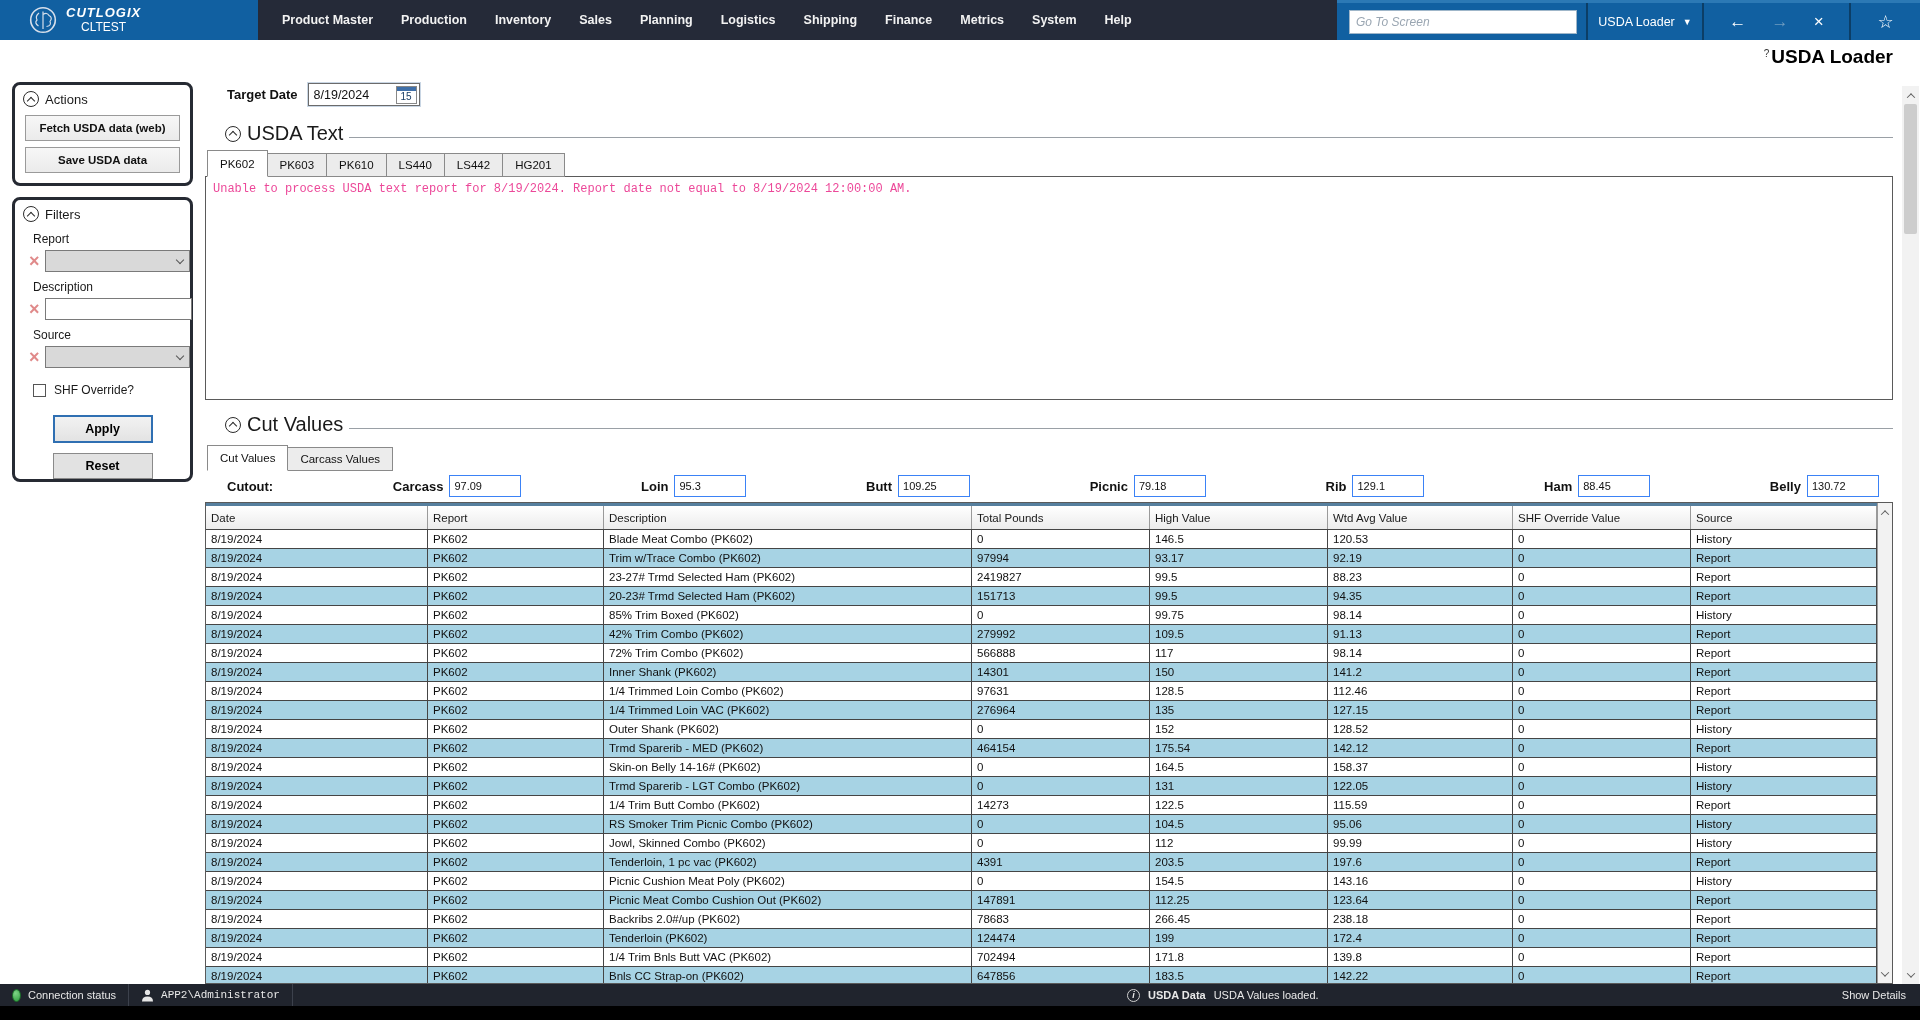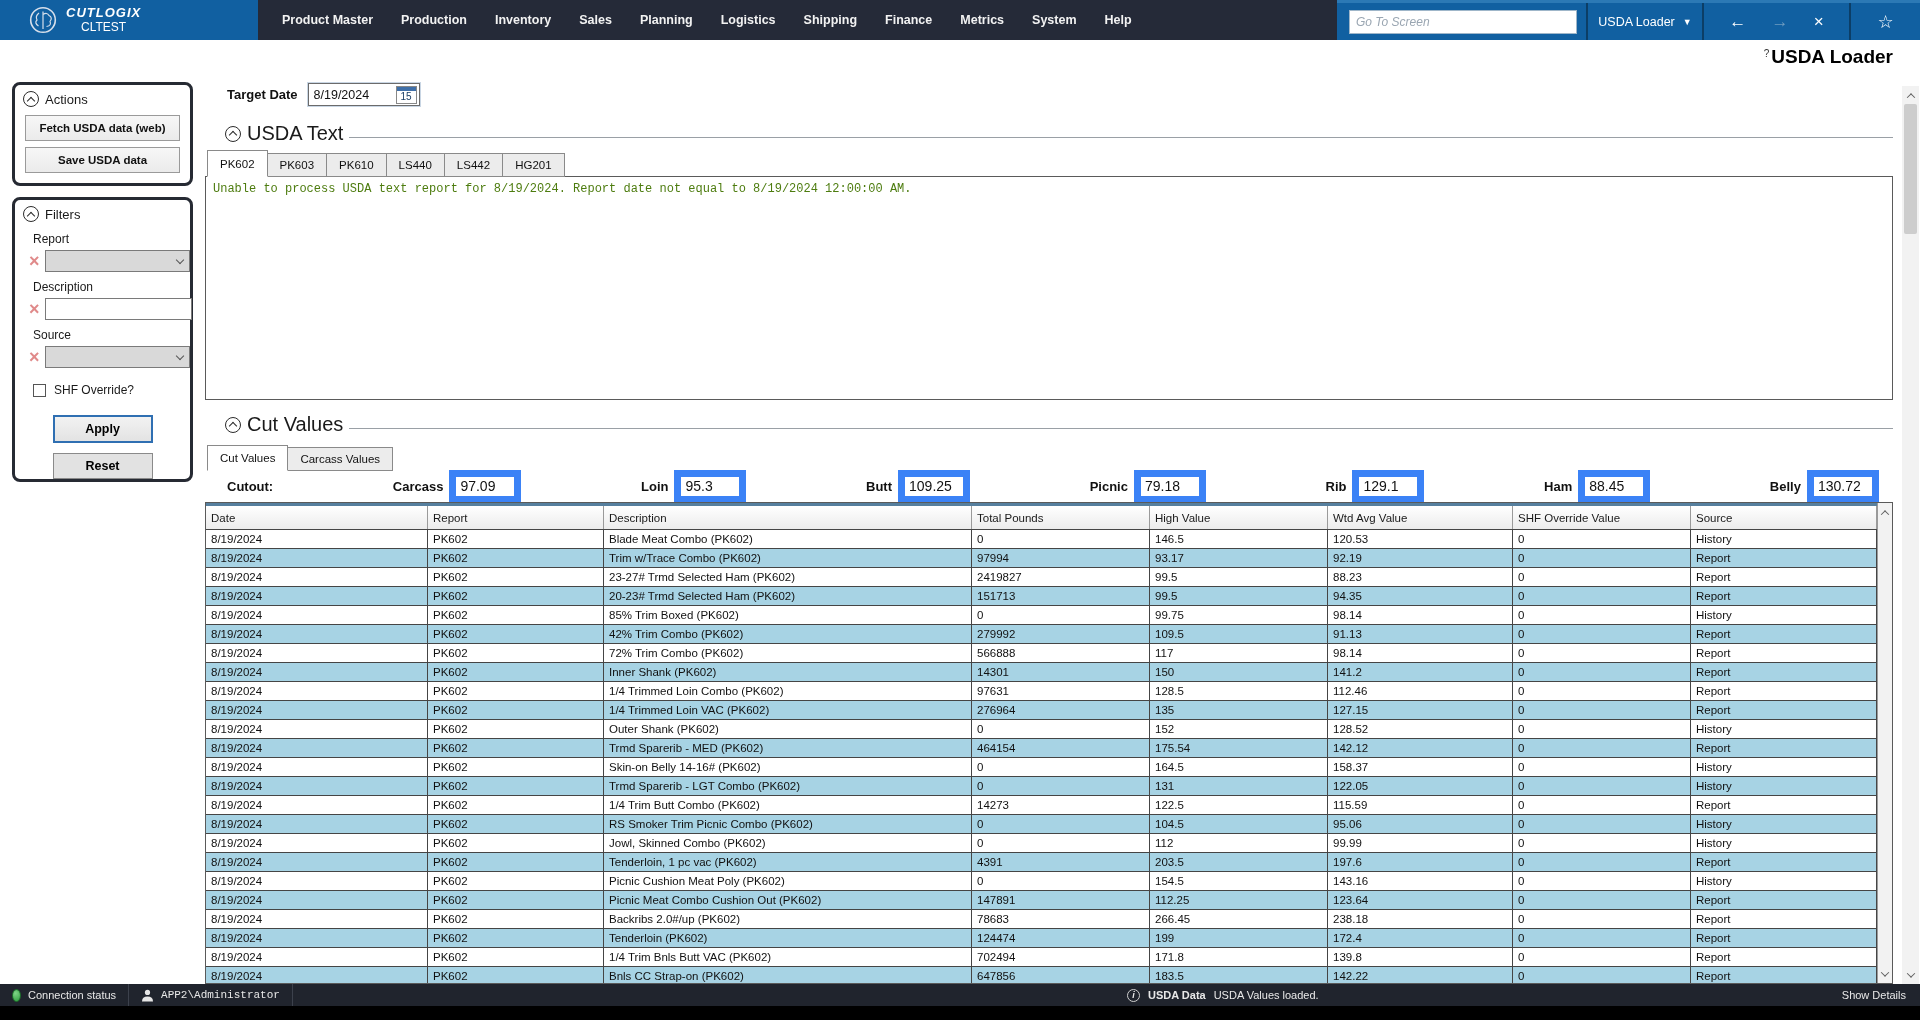--- a/index.html
+++ b/index.html
@@ -86,7 +86,7 @@
   .cut-tabs .tab.active { height:26px; border-bottom:1px solid #fff; }
 
   .text-area { position:absolute; left:0; right:0; top:136px; height:224px; border:1px solid #5a5a5a; background:#fff;
-               font-family:"Liberation Mono","DejaVu Sans Mono",monospace; font-size:12px; color:#4d7c0f; padding:5px 7px; z-index:1; }
+               font-family:"Liberation Mono","DejaVu Sans Mono",monospace; font-size:12px; color:#ec4899; padding:5px 7px; z-index:1; }
 
   .cutout-row { position:absolute; left:22px; right:14px; top:434px; height:24px; display:flex; align-items:center; justify-content:space-between; }
   .cutout-label { font-size:13px; font-weight:bold; color:#111; }

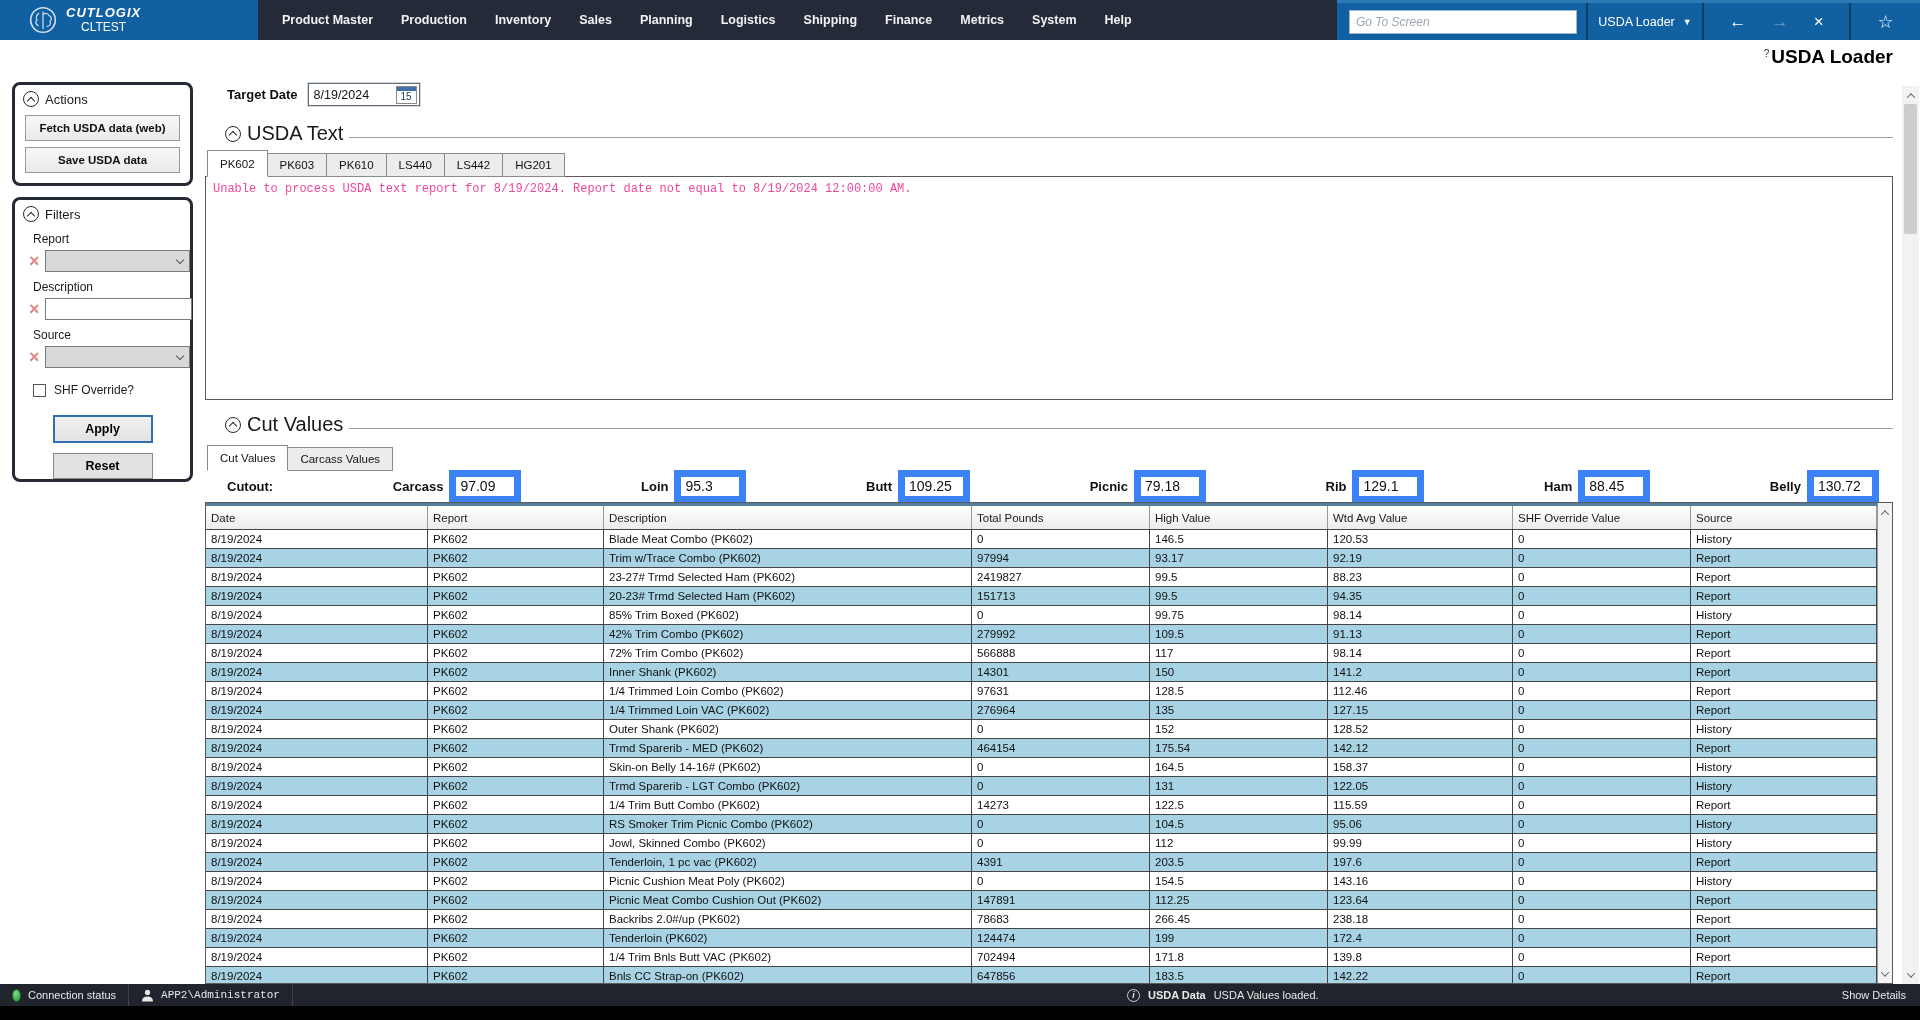--- a/index.html
+++ b/index.html
@@ -92,7 +92,7 @@
   .cutout-label { font-size:13px; font-weight:bold; color:#111; }
   .cutout-field { display:flex; align-items:center; gap:6px; }
   .cf-label { font-size:13px; font-weight:bold; color:#111; }
-  .cf-box { width:72px; height:33px; border:7px solid #3b82f6; background:#fff; font-size:14px; color:#111;
+  .cf-box { width:72px; height:22px; border:1px solid #3b82f6; background:#fff; font-size:11px; color:#111;
             display:flex; align-items:center; padding-left:4px; }
 
   

